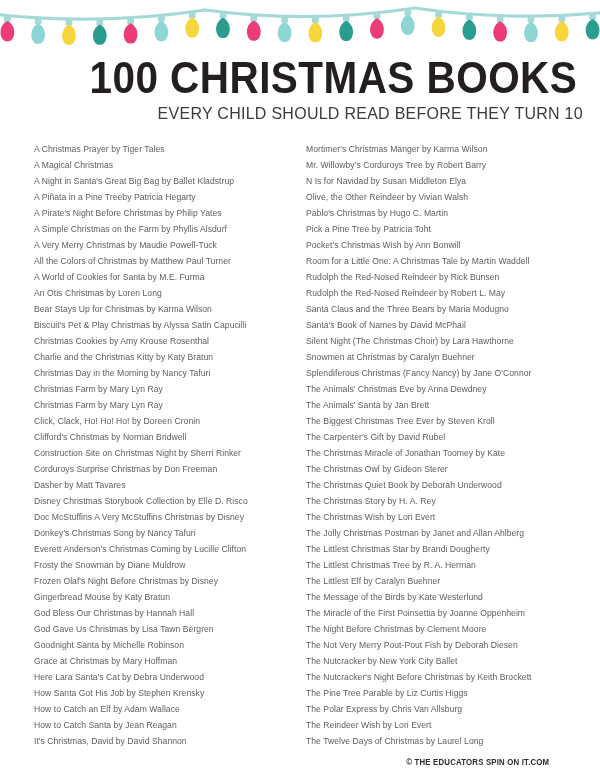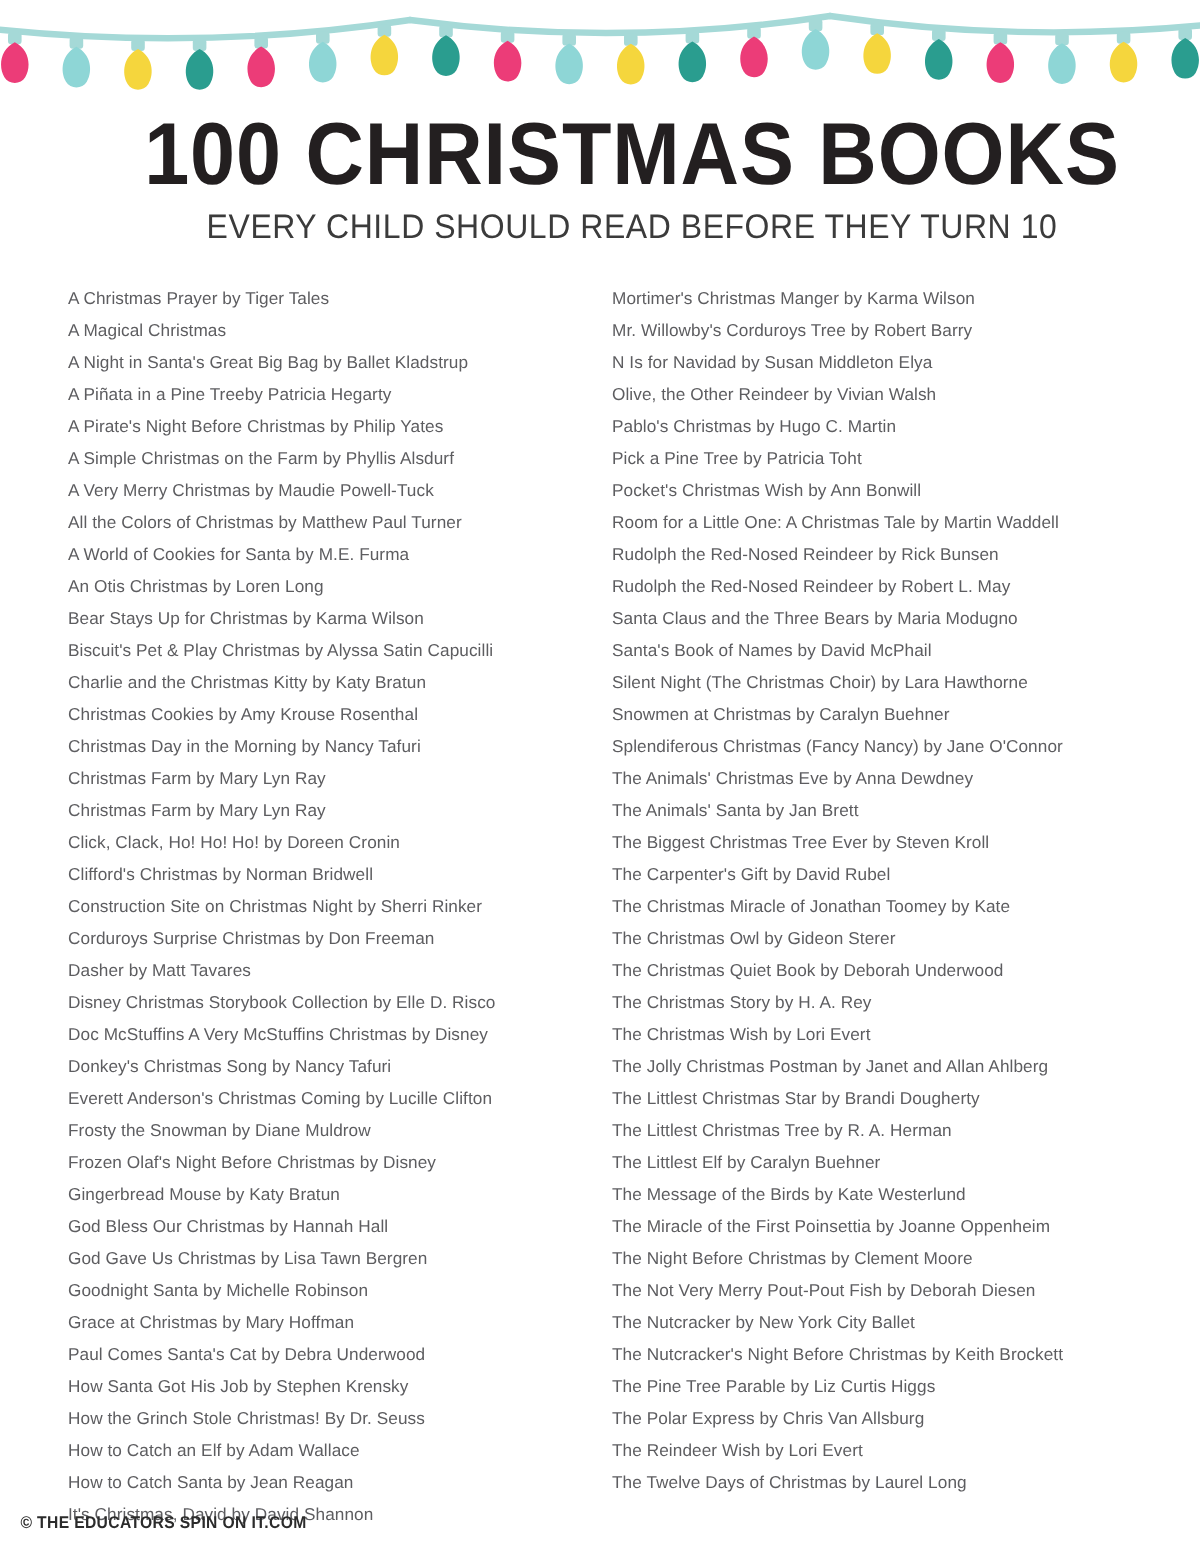--- a/index.html
+++ b/index.html
@@ -24,7 +24,7 @@
 
   
   .title-block {
-    text-align: center;
+    text-align: right;
     margin-top: 8px;
     padding-left: 32px;
   }

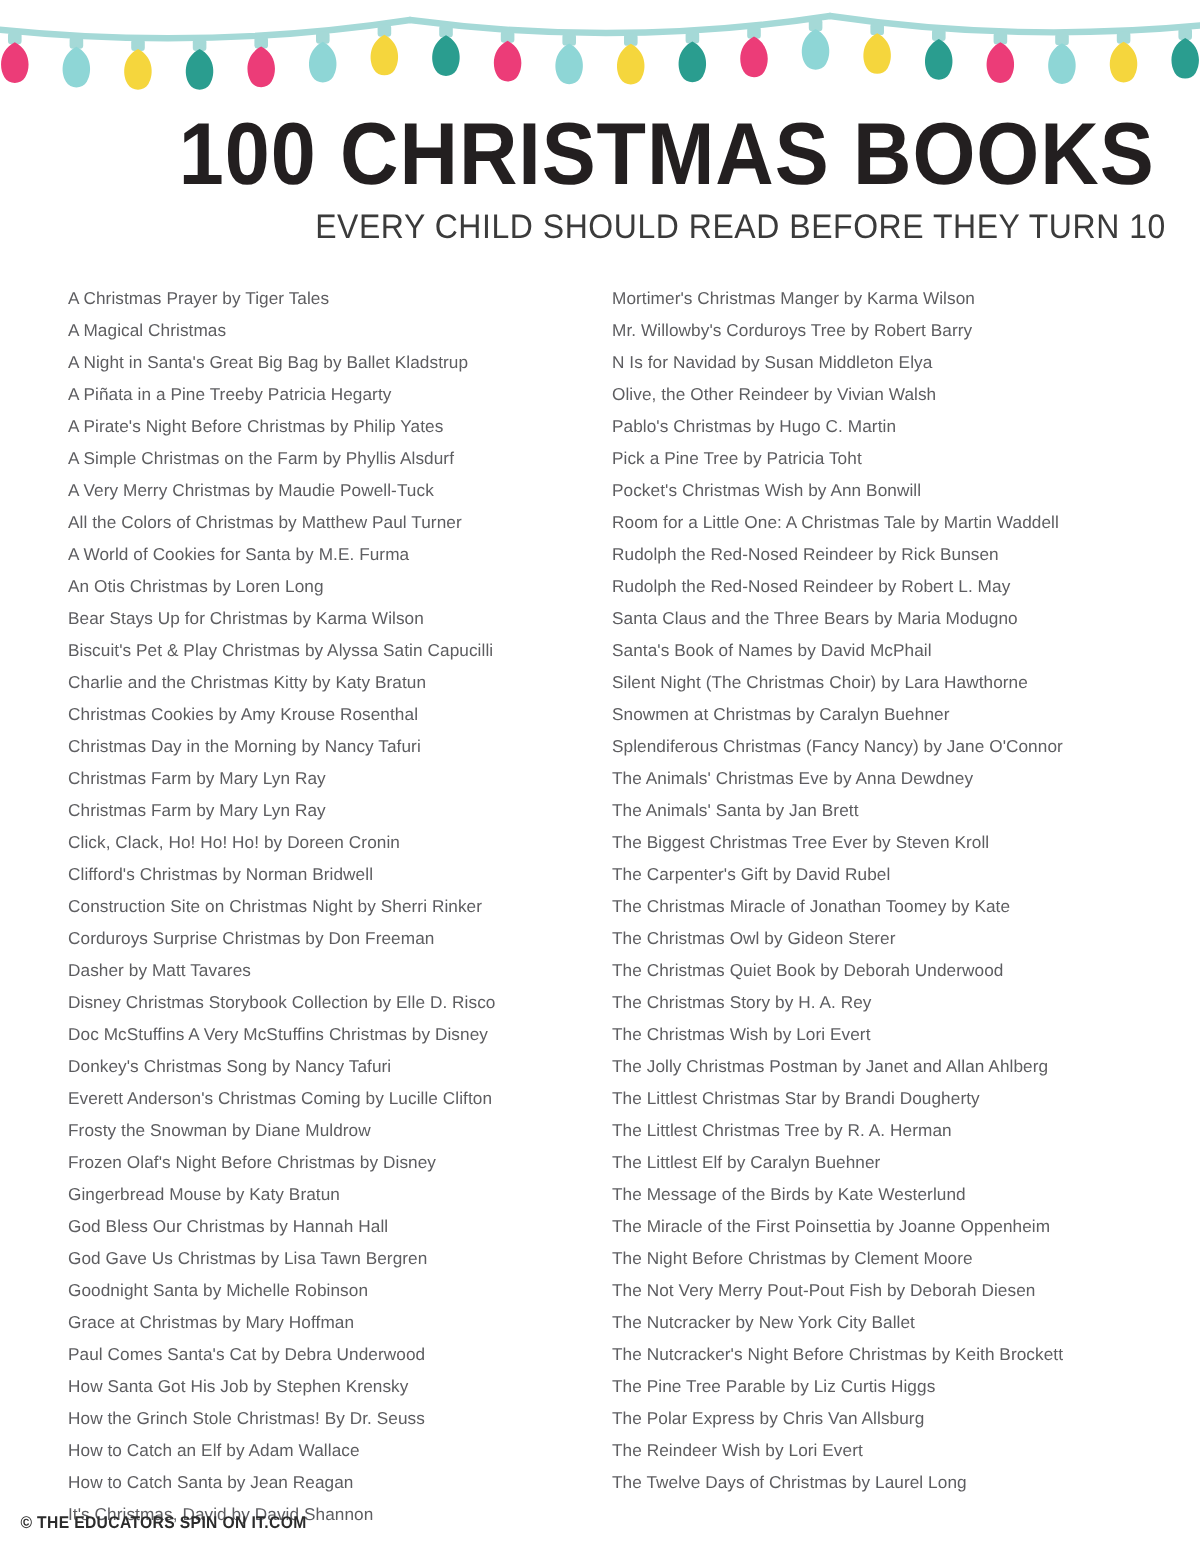--- a/index.html
+++ b/index.html
@@ -262,8 +262,8 @@
       <div class="book-item">An Otis Christmas by Loren Long</div>
       <div class="book-item">Bear Stays Up for Christmas by Karma Wilson</div>
       <div class="book-item">Biscuit's Pet &amp; Play Christmas by Alyssa Satin Capucilli</div>
+      <div class="book-item">Christmas Cookies by Amy Krouse Rosenthal</div>
       <div class="book-item">Charlie and the Christmas Kitty by Katy Bratun</div>
-      <div class="book-item">Christmas Cookies by Amy Krouse Rosenthal</div>
       <div class="book-item">Christmas Day in the Morning by Nancy Tafuri</div>
       <div class="book-item">Christmas Farm by Mary Lyn Ray</div>
       <div class="book-item">Christmas Farm by Mary Lyn Ray</div>

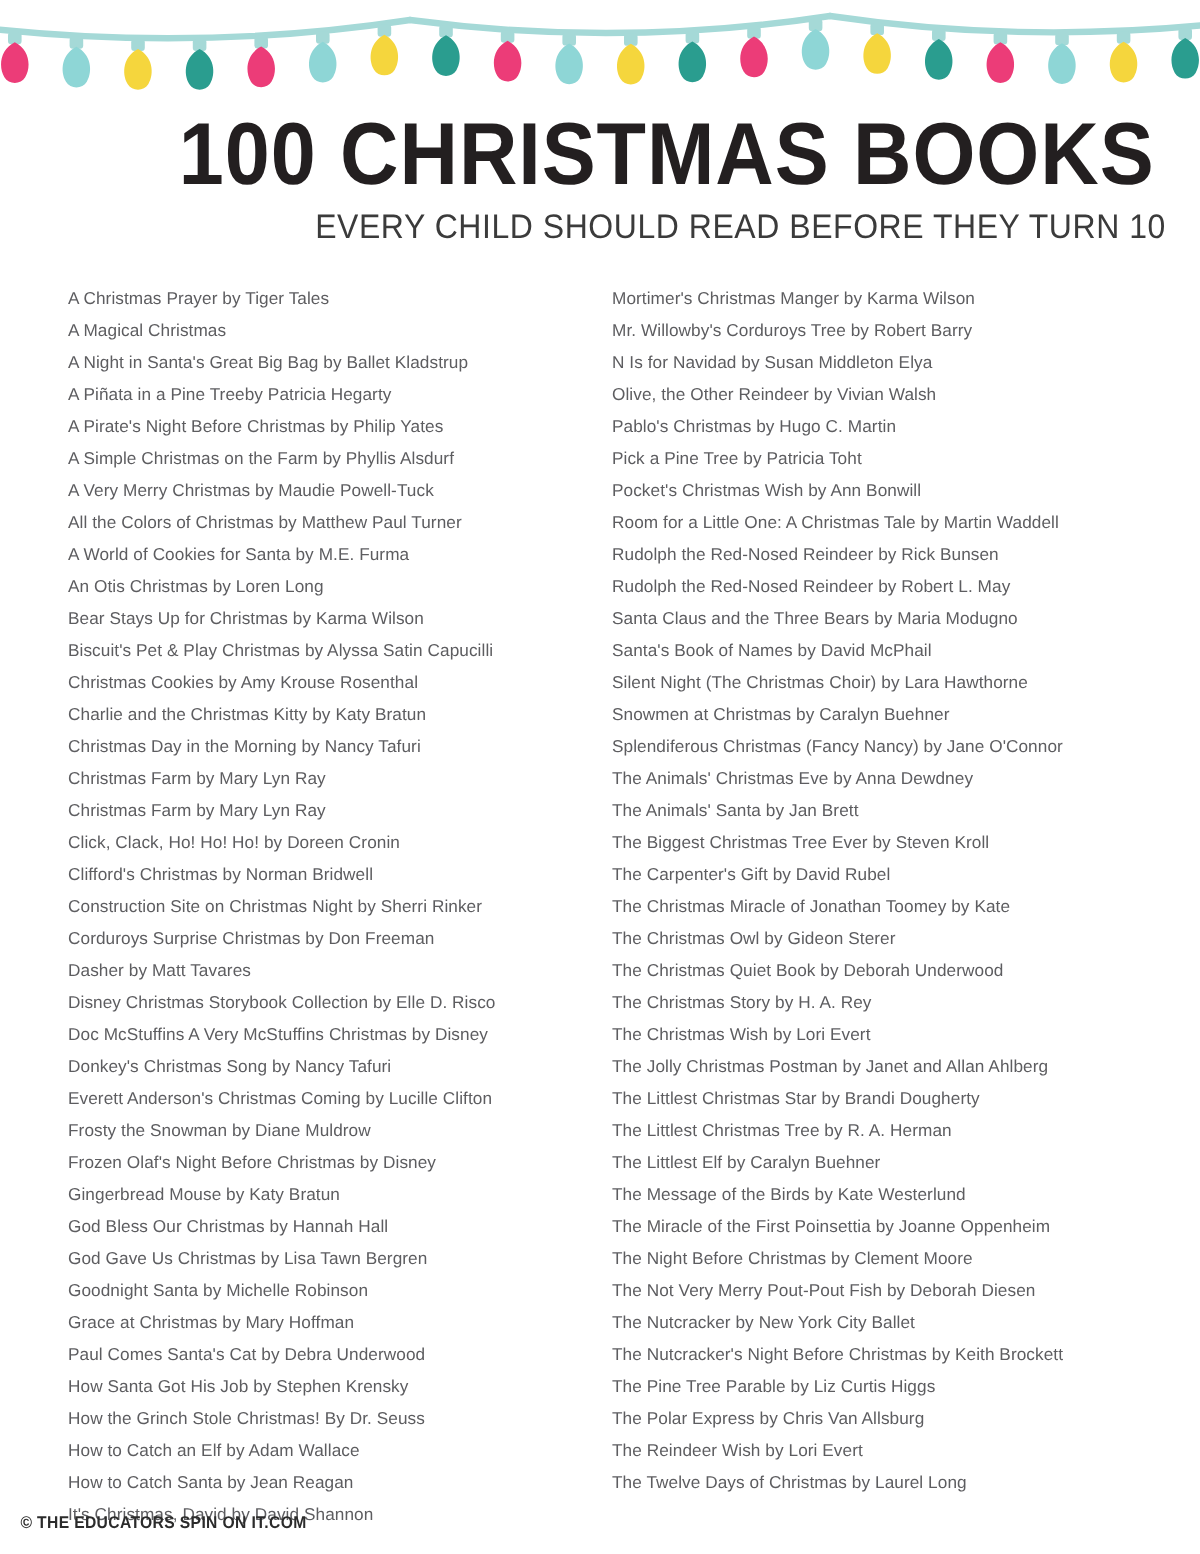--- a/index.html
+++ b/index.html
@@ -283,7 +283,7 @@
       <div class="book-item">God Gave Us Christmas by Lisa Tawn Bergren</div>
       <div class="book-item">Goodnight Santa by Michelle Robinson</div>
       <div class="book-item">Grace at Christmas by Mary Hoffman</div>
-      <div class="book-item">Paul Comes Santa's Cat by Debra Underwood</div>
+      <div class="book-item">Here Lara Santa's Cat by Debra Underwood</div>
       <div class="book-item">How Santa Got His Job by Stephen Krensky</div>
       <div class="book-item">How the Grinch Stole Christmas! By Dr. Seuss</div>
       <div class="book-item">How to Catch an Elf by Adam Wallace</div>

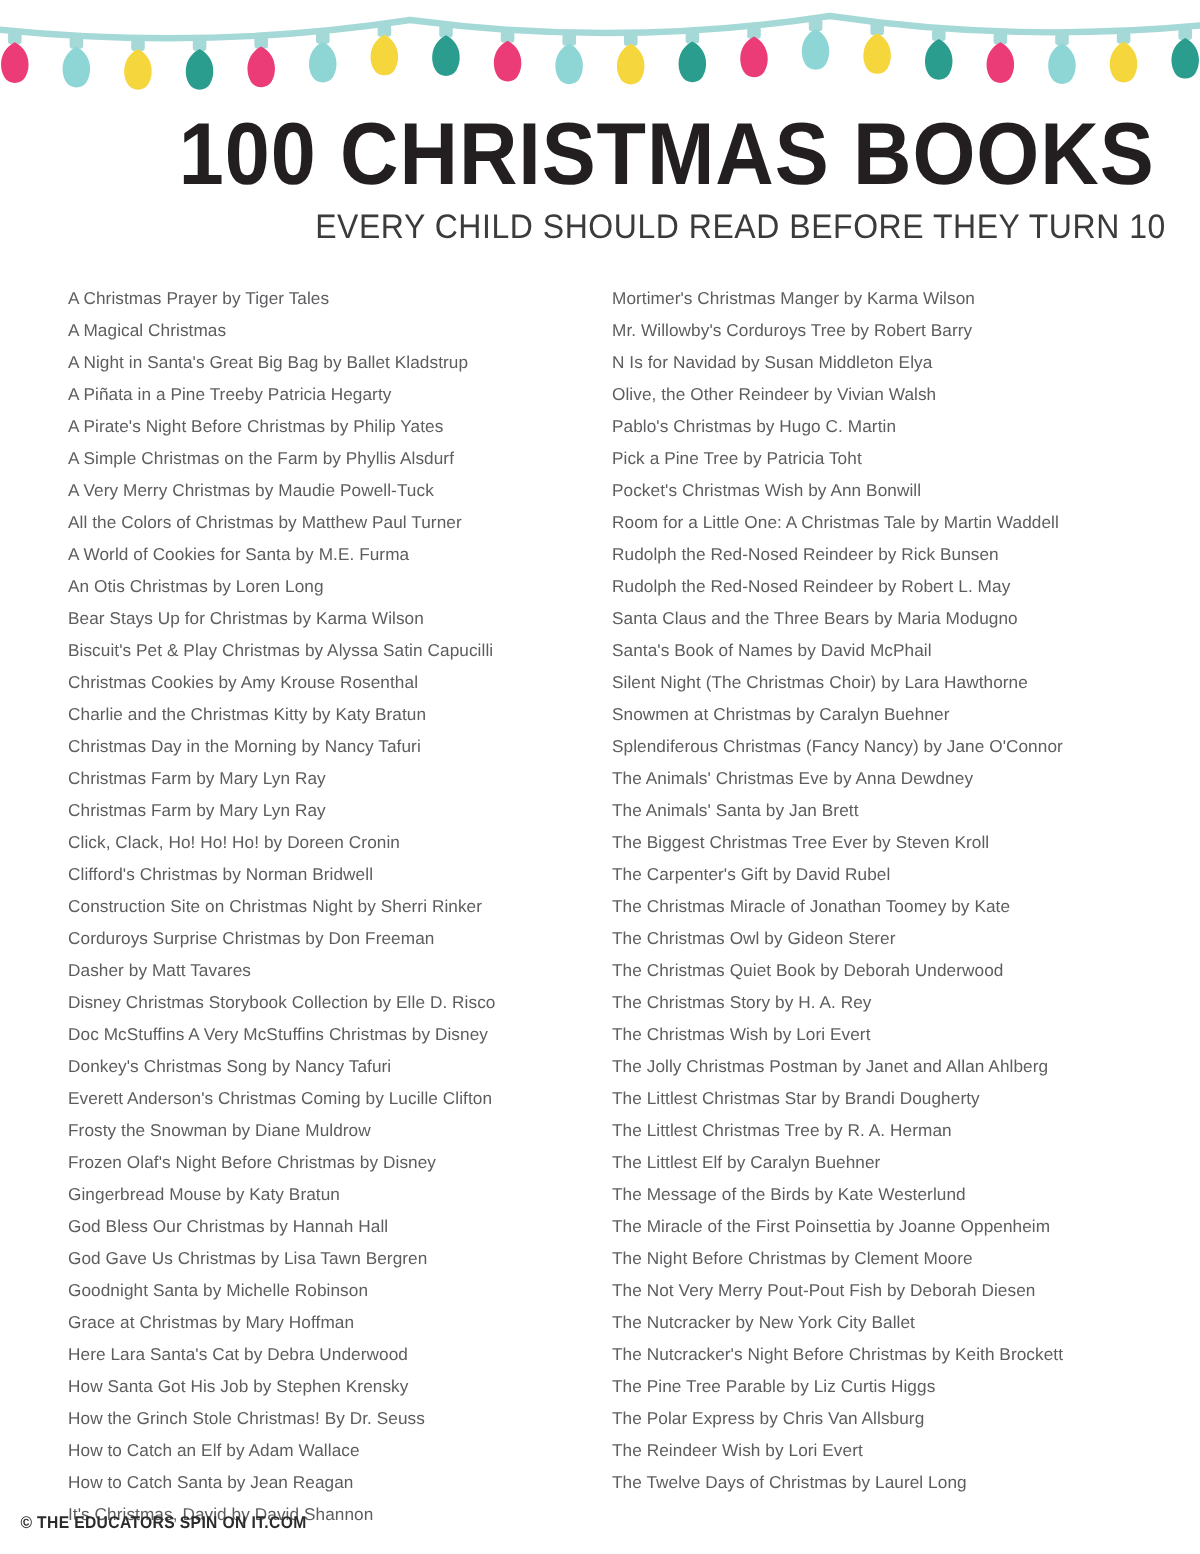--- a/index.html
+++ b/index.html
@@ -285,7 +285,6 @@
       <div class="book-item">Grace at Christmas by Mary Hoffman</div>
       <div class="book-item">Here Lara Santa's Cat by Debra Underwood</div>
       <div class="book-item">How Santa Got His Job by Stephen Krensky</div>
-      <div class="book-item">How the Grinch Stole Christmas! By Dr. Seuss</div>
       <div class="book-item">How to Catch an Elf by Adam Wallace</div>
       <div class="book-item">How to Catch Santa by Jean Reagan</div>
       <div class="book-item">It's Christmas, David by David Shannon</div>

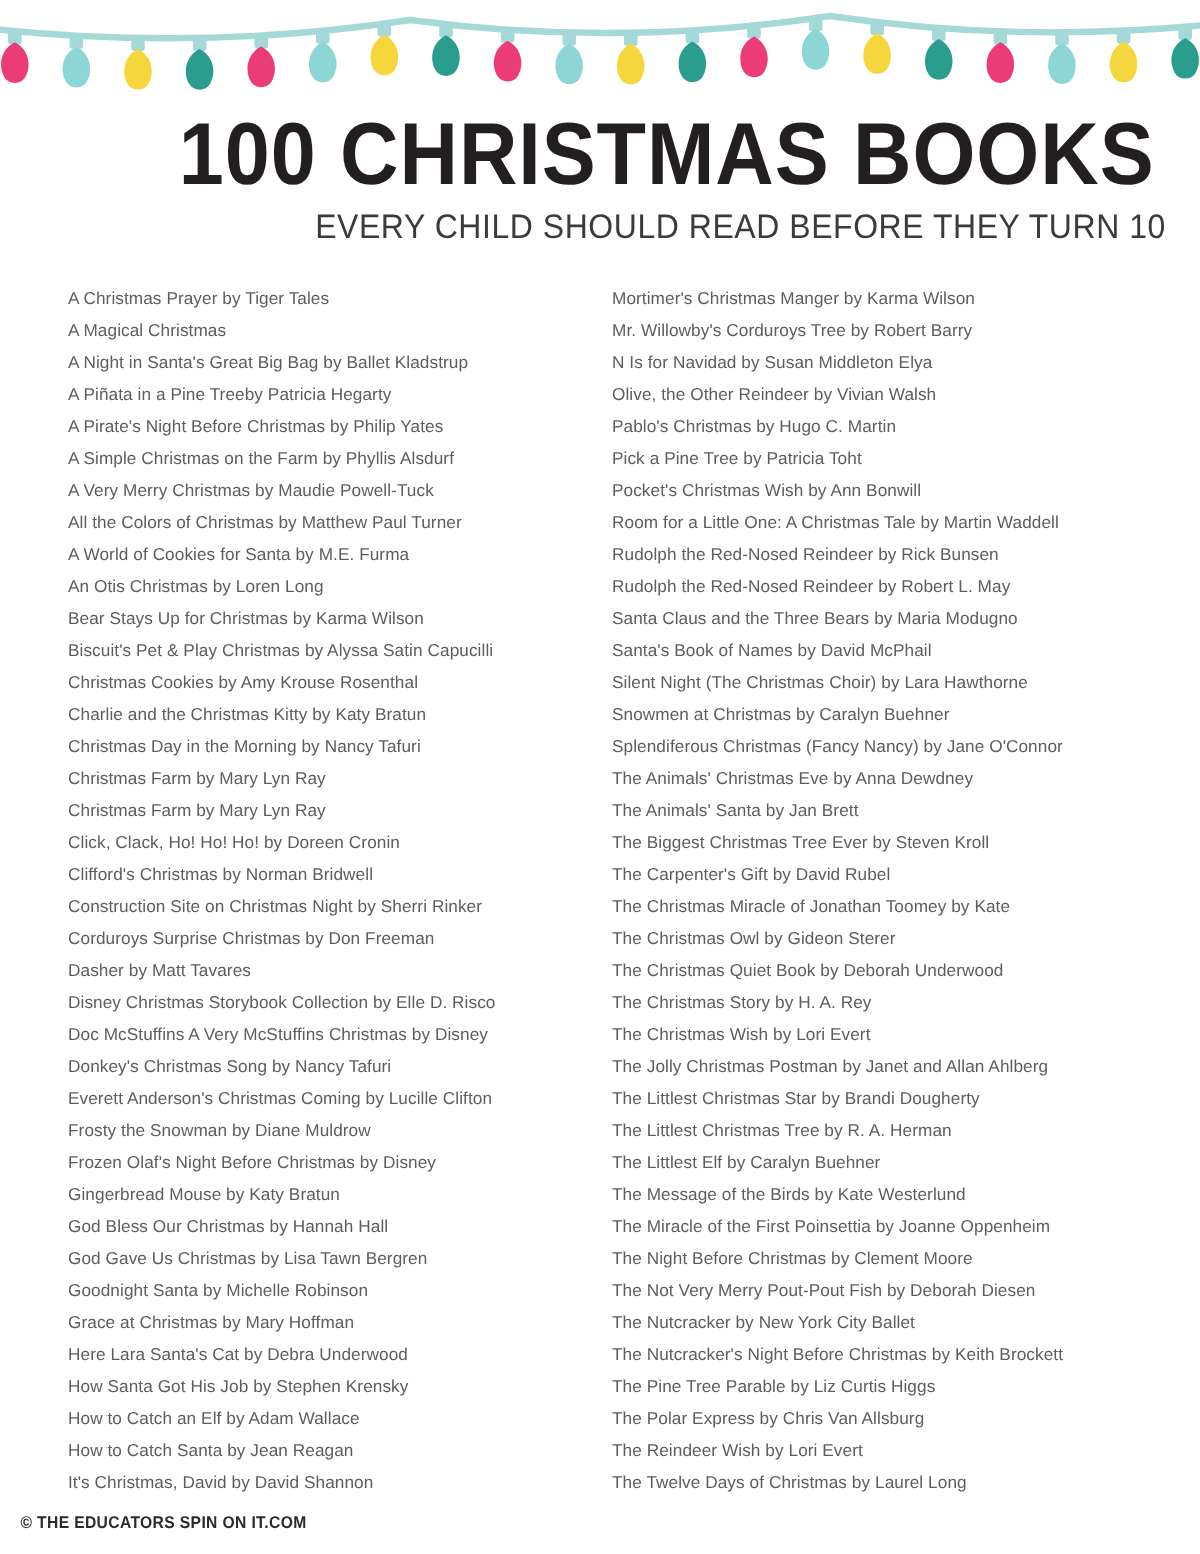--- a/index.html
+++ b/index.html
@@ -74,9 +74,9 @@
   .footer {
     position: absolute;
     bottom: 8px;
-    left: 4px;
+    left: 16px;
     width: 540px;
-    text-align: left;
+    text-align: right;
   }
   .footer-text {
     font-family: "Liberation Sans Narrow", "Liberation Sans", sans-serif;

